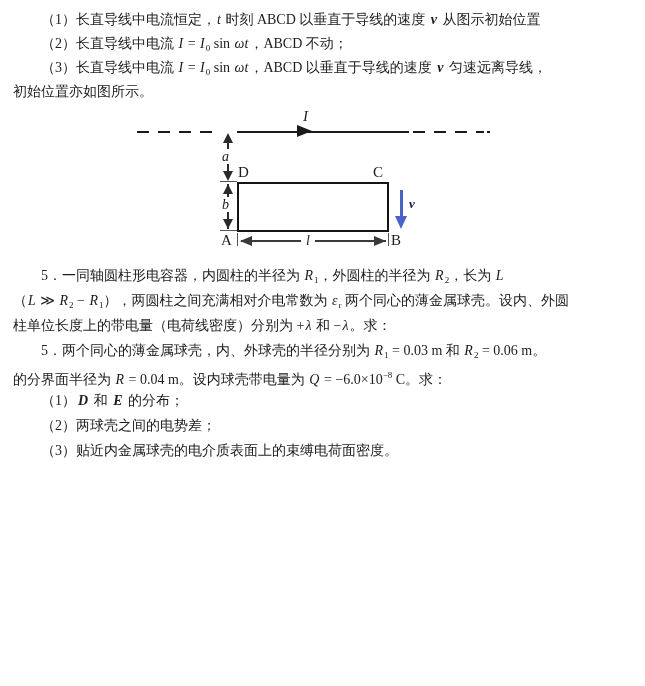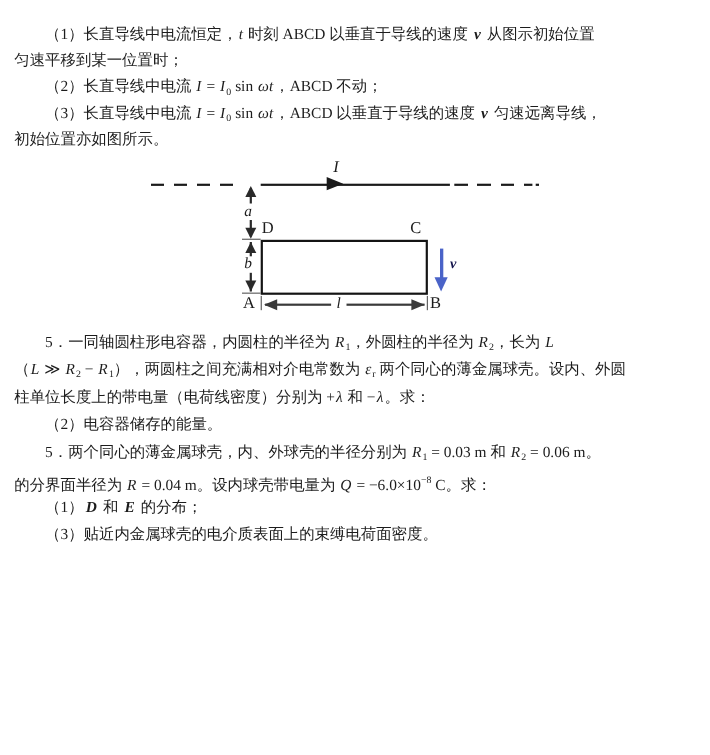--- a/index.html
+++ b/index.html
@@ -9,7 +9,7 @@
     overflow:hidden;
   }
   .text-block{padding-left:13px;padding-right:8px;}
-  #top-text{padding-top:20px;}
+  #top-text{padding-top:8px;}
   #bottom-text{padding-top:5px;}
   .line{white-space:pre;line-height:24px;height:24px;}
   #bottom-text .line{line-height:25px;height:25px;}

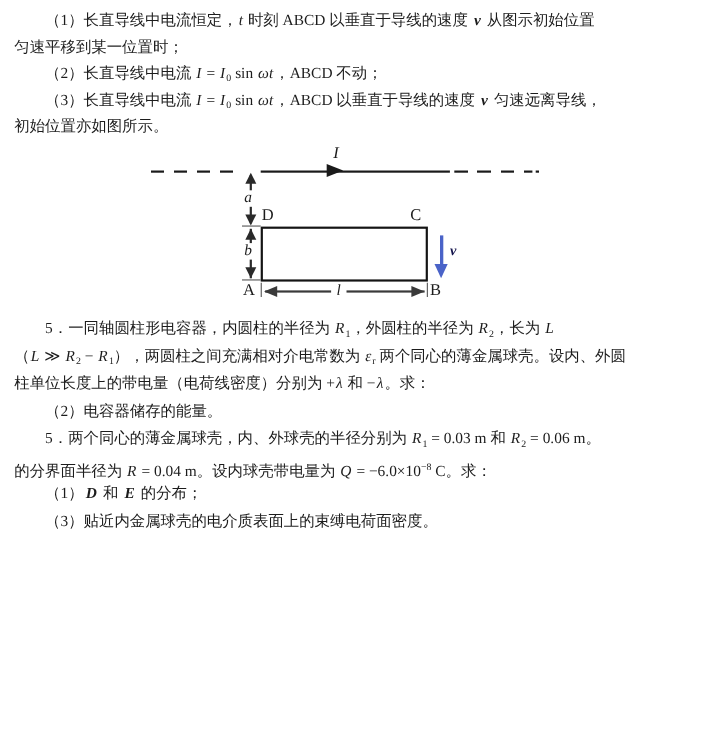--- a/index.html
+++ b/index.html
@@ -69,7 +69,6 @@
 
   <div class="text-block" id="top-text">
       <div class="line indent"><span class="r-cjk">（1）长直导线中电流恒定，</span><span class="r-it">t</span><span class="r-cjk"> 时刻 </span><span class="r-rm">ABCD</span><span class="r-cjk"> 以垂直于导线的速度 </span><span class="r-bi">v</span><span class="r-cjk"> 从图示初始位置</span></div>
-      <div class="line"><span class="r-cjk">匀速平移到某一位置时；</span></div>
       <div class="line indent"><span class="r-cjk">（2）长直导线中电流 </span><span class="r-it">I</span><span class="r-rm"> = </span><span class="r-it">I</span><span class="r-sub">0</span><span class="r-rm"> sin </span><span class="r-it">ωt</span><span class="r-cjk">，</span><span class="r-rm">ABCD</span><span class="r-cjk"> 不动；</span></div>
       <div class="line indent"><span class="r-cjk">（3）长直导线中电流 </span><span class="r-it">I</span><span class="r-rm"> = </span><span class="r-it">I</span><span class="r-sub">0</span><span class="r-rm"> sin </span><span class="r-it">ωt</span><span class="r-cjk">，</span><span class="r-rm">ABCD</span><span class="r-cjk"> 以垂直于导线的速度 </span><span class="r-bi">v</span><span class="r-cjk"> 匀速远离导线，</span></div>
       <div class="line"><span class="r-cjk">初始位置亦如图所示。</span></div>

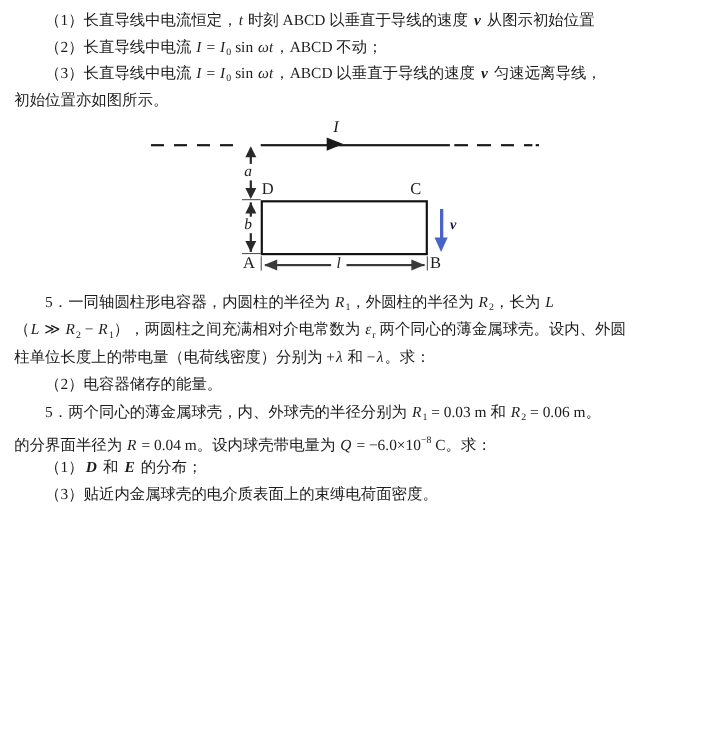--- a/index.html
+++ b/index.html
@@ -116,7 +116,6 @@
       <div class="line indent"><span class="r-cjk">5．一同轴圆柱形电容器，内圆柱的半径为 </span><span class="r-it">R</span><span class="r-sub">1</span><span class="r-cjk">，外圆柱的半径为 </span><span class="r-it">R</span><span class="r-sub">2</span><span class="r-cjk">，长为 </span><span class="r-it">L</span></div>
       <div class="line"><span class="r-cjk">（</span><span class="r-it">L</span><span class="r-rm"> ≫ </span><span class="r-it">R</span><span class="r-sub">2</span><span class="r-rm"> − </span><span class="r-it">R</span><span class="r-sub">1</span><span class="r-cjk">），两圆柱之间充满相对介电常数为 </span><span class="r-it">ε</span><span class="r-sub">r</span><span class="r-cjk"> 两个同心的薄金属球壳。设内、外圆</span></div>
       <div class="line"><span class="r-cjk">柱单位长度上的带电量（电荷线密度）分别为 </span><span class="r-rm">+</span><span class="r-it">λ</span><span class="r-cjk"> 和 </span><span class="r-rm">−</span><span class="r-it">λ</span><span class="r-cjk">。求：</span></div>
-      <div class="line indent"><span class="r-cjk">（2）电容器储存的能量。</span></div>
       <div class="line indent"><span class="r-cjk">5．两个同心的薄金属球壳，内、外球壳的半径分别为 </span><span class="r-it">R</span><span class="r-sub">1</span><span class="r-rm"> = 0.03 m</span><span class="r-cjk"> 和 </span><span class="r-it">R</span><span class="r-sub">2</span><span class="r-rm"> = 0.06 m</span><span class="r-cjk">。</span></div>
       <div class="line"><span class="r-cjk">的分界面半径为 </span><span class="r-it">R</span><span class="r-rm"> = 0.04 m</span><span class="r-cjk">。设内球壳带电量为 </span><span class="r-it">Q</span><span class="r-rm"> = −6.0×10</span><span class="r-sup">−8</span><span class="r-rm"> C</span><span class="r-cjk">。求：</span></div>
       <div class="line indent"><span class="r-cjk">（1）</span><span class="r-bi">D</span><span class="r-cjk"> 和 </span><span class="r-bi">E</span><span class="r-cjk"> 的分布；</span></div>

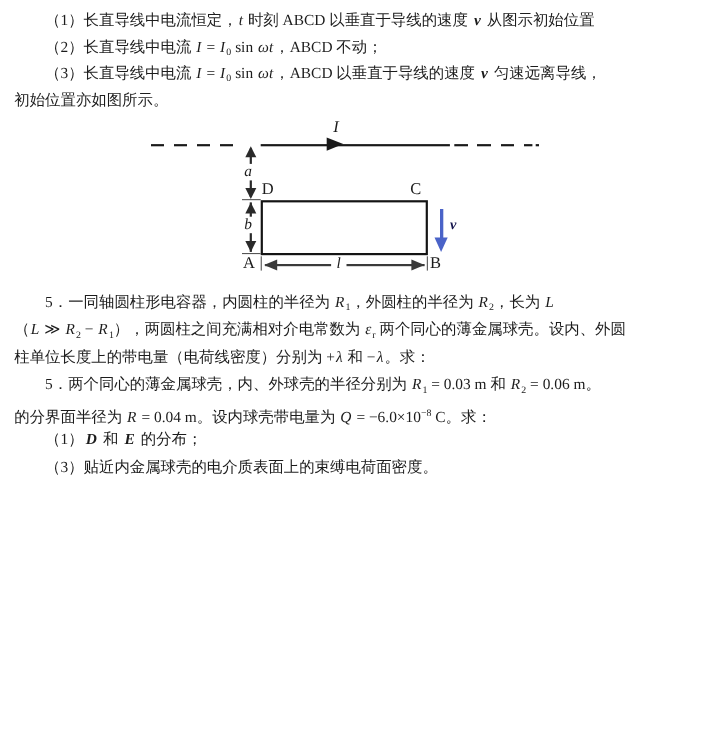--- a/index.html
+++ b/index.html
@@ -119,6 +119,7 @@
       <div class="line indent"><span class="r-cjk">5．两个同心的薄金属球壳，内、外球壳的半径分别为 </span><span class="r-it">R</span><span class="r-sub">1</span><span class="r-rm"> = 0.03 m</span><span class="r-cjk"> 和 </span><span class="r-it">R</span><span class="r-sub">2</span><span class="r-rm"> = 0.06 m</span><span class="r-cjk">。</span></div>
       <div class="line"><span class="r-cjk">的分界面半径为 </span><span class="r-it">R</span><span class="r-rm"> = 0.04 m</span><span class="r-cjk">。设内球壳带电量为 </span><span class="r-it">Q</span><span class="r-rm"> = −6.0×10</span><span class="r-sup">−8</span><span class="r-rm"> C</span><span class="r-cjk">。求：</span></div>
       <div class="line indent"><span class="r-cjk">（1）</span><span class="r-bi">D</span><span class="r-cjk"> 和 </span><span class="r-bi">E</span><span class="r-cjk"> 的分布；</span></div>
+      <div class="line indent"><span class="r-cjk">（2）两球壳之间的电势差；</span></div>
       <div class="line indent"><span class="r-cjk">（3）贴近内金属球壳的电介质表面上的束缚电荷面密度。</span></div>
     </div>
 

